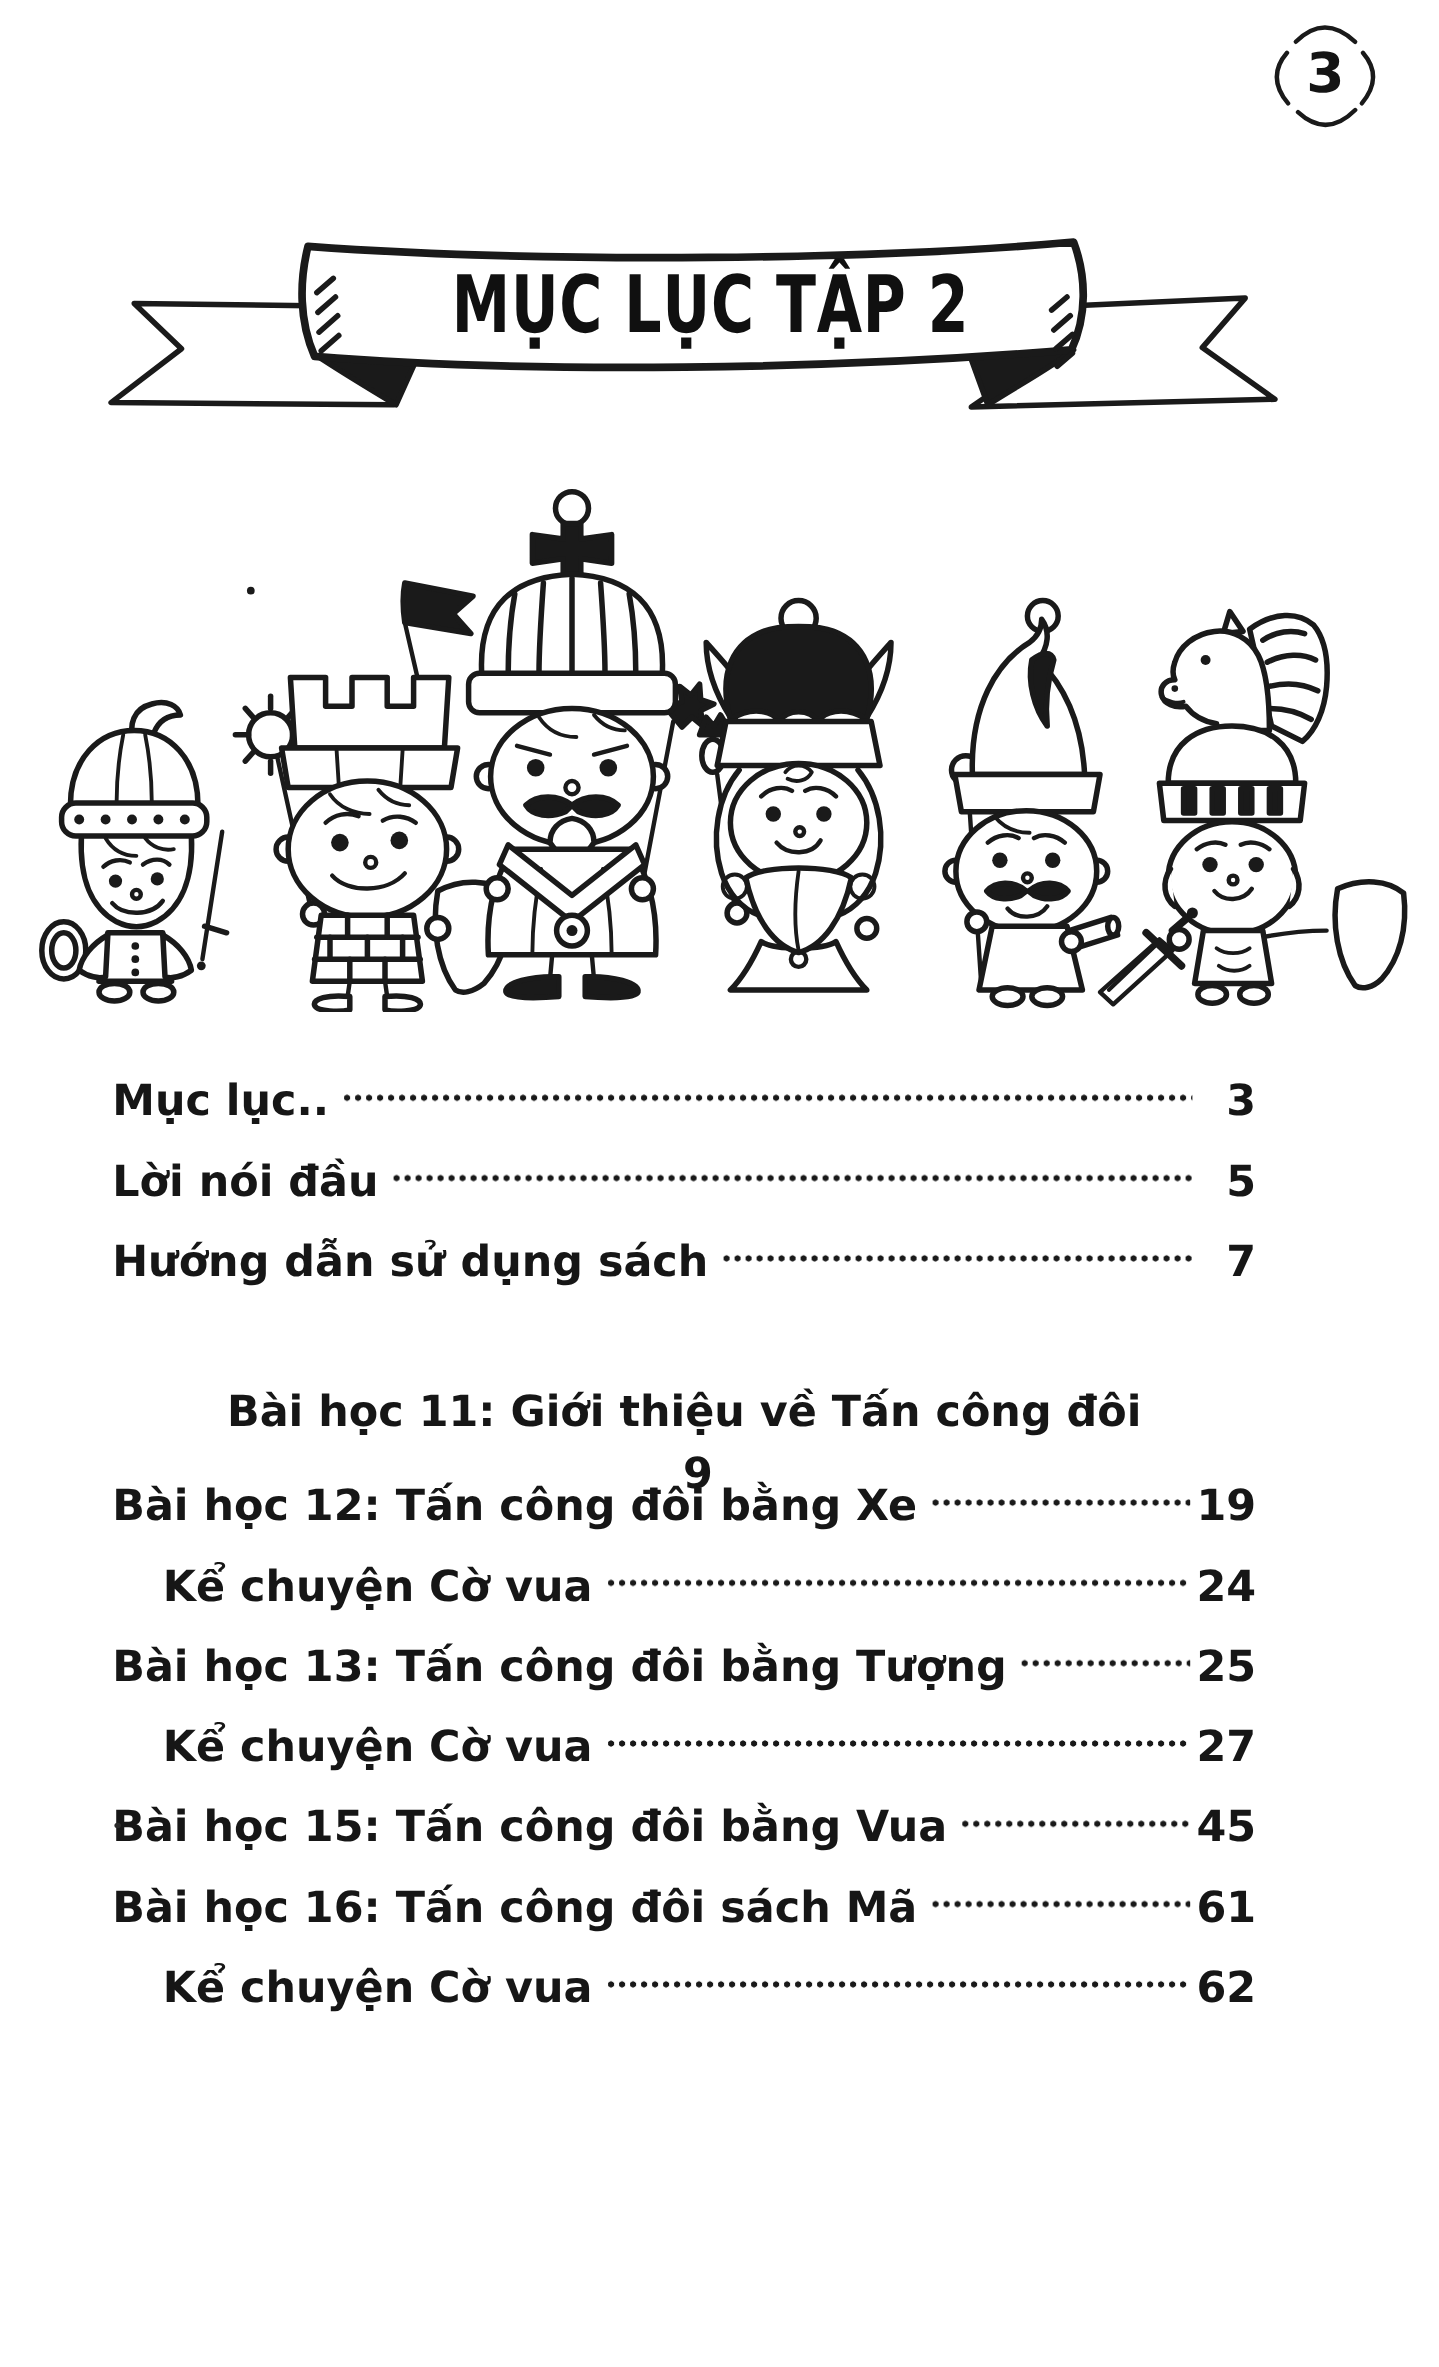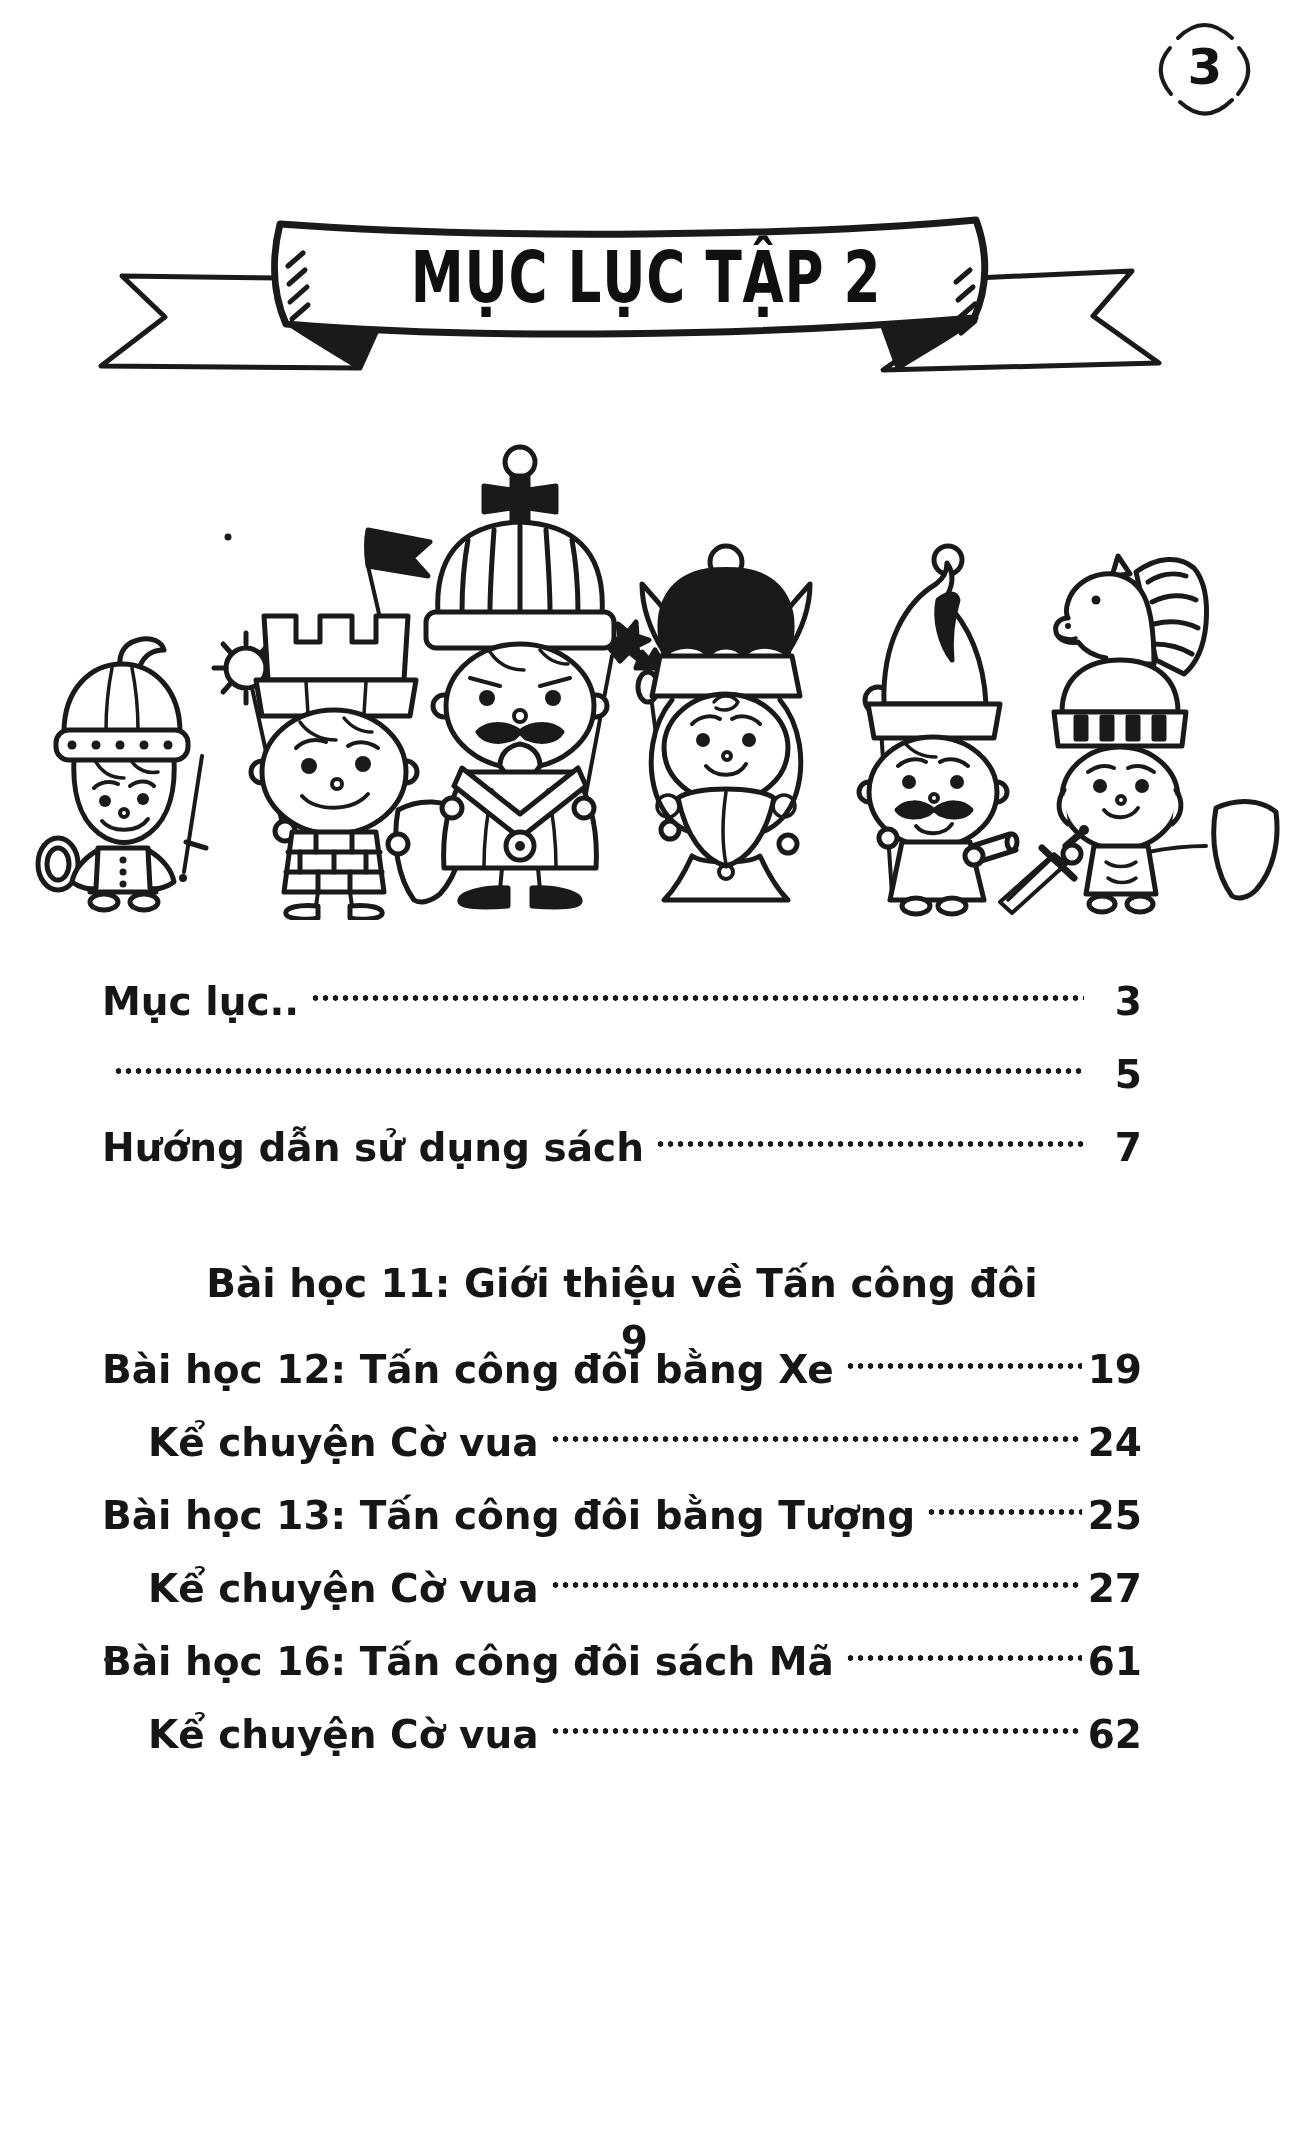--- a/index.html
+++ b/index.html
@@ -314,6 +314,7 @@
   </div>
 
   <div class="toc-row">
+    <span class="toc-label">Lời nói đầu</span>
     <span class="toc-leader"></span>
     <span class="toc-page">5</span>
   </div>

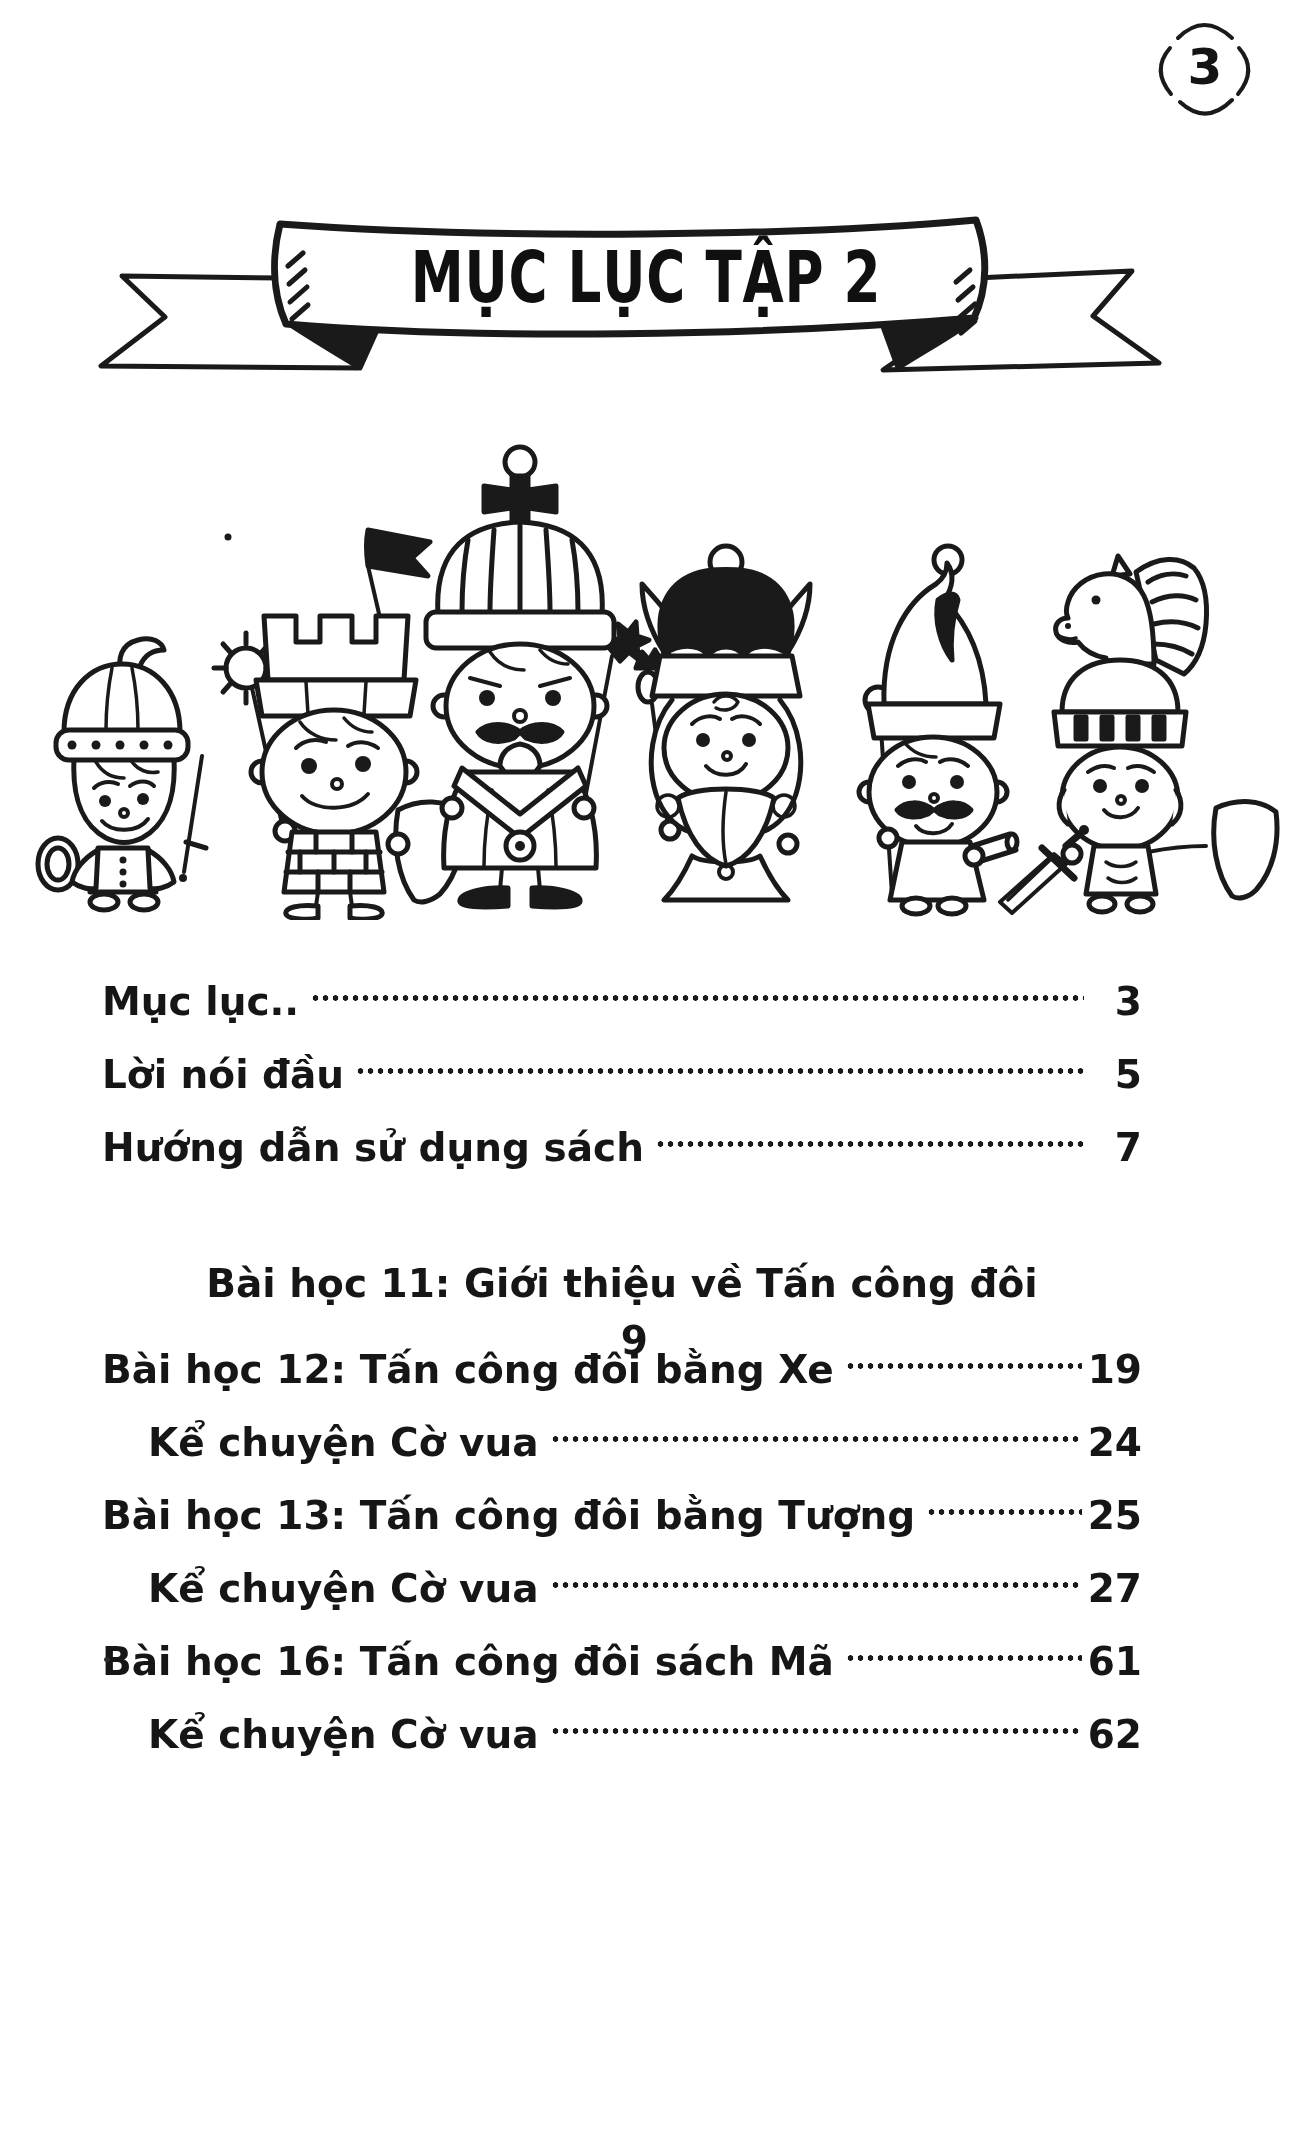--- a/index.html
+++ b/index.html
@@ -356,6 +356,11 @@
     <span class="toc-page">27</span>
   </div>
 
+  <div class="toc-row">
+    <span class="toc-label">Bài học 15: Tấn công đôi bằng Vua</span>
+    <span class="toc-leader"></span>
+    <span class="toc-page">45</span>
+  </div>
 
   <div class="toc-row">
     <span class="toc-label">Bài học 16: Tấn công đôi sách Mã</span>

